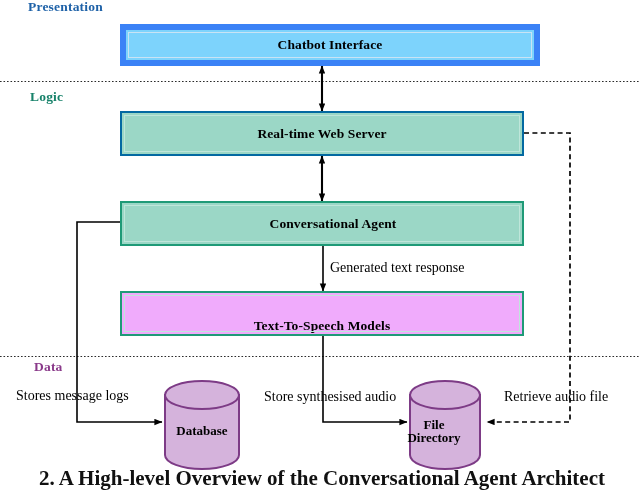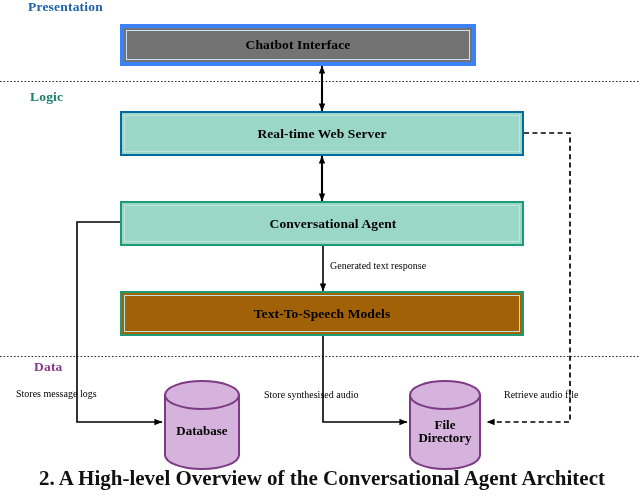--- a/index.html
+++ b/index.html
@@ -118,7 +118,7 @@
   <div class="tier-label" style="left:30px; top:89px; color:#17826a;">Logic</div>
   <div class="tier-label" style="left:34px; top:359px; color:#8a3a8a;">Data</div>
 
-  <div class="node-box" style="left:120px; top:24px; width:356px; height:42px; background:#737373; border:4px solid #3b82f6;">
+  <div class="node-box" style="left:120px; top:24px; width:420px; height:42px; background:#7dd3fc; border:6px solid #3b82f6;">
     <span class="inner-edge" style="border:1px solid #c9e3f4;"></span>
     <span>Chatbot Interface</span>
   </div>

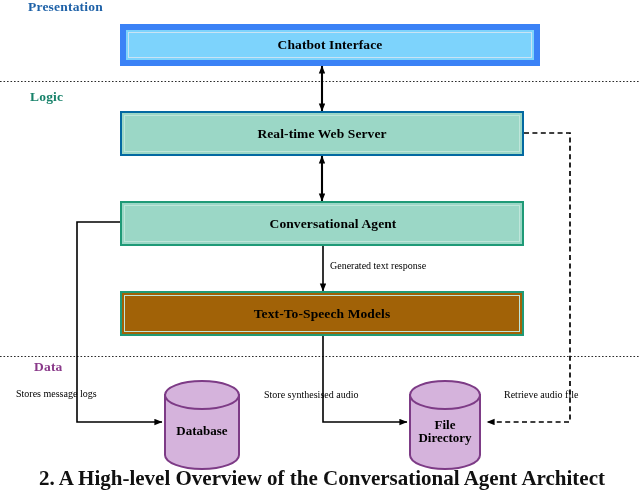--- a/index.html
+++ b/index.html
@@ -55,7 +55,7 @@
   .edge-label {
     position: absolute;
     font-family: "Liberation Serif", "DejaVu Serif", serif;
-    font-size: 10px;
+    font-size: 14px;
     color: #000000;
     white-space: nowrap;
   }

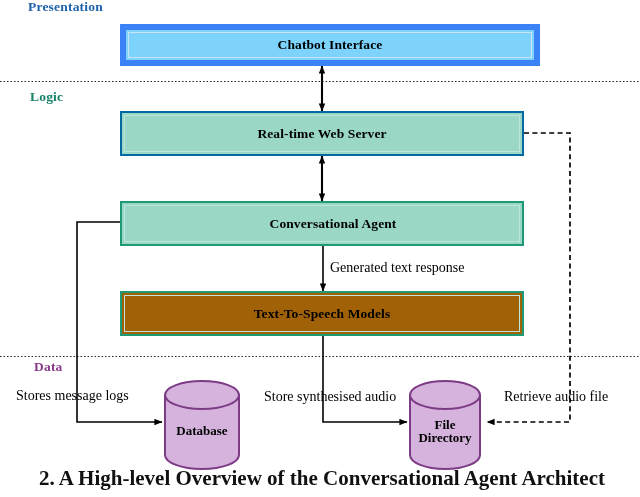--- a/index.html
+++ b/index.html
@@ -133,7 +133,7 @@
     <span>Conversational Agent</span>
   </div>
 
-  <div class="node-box" style="left:120px; top:291px; width:404px; height:45px; background:#a16207; border:2px solid #1f9a77;">
+  <div class="node-box" style="left:120px; top:291px; width:404px; height:45px; background:#f0abfc; border:2px solid #1f9a77;align-items:flex-end;">
     <span class="inner-edge" style="border:1px solid #bfe6da;"></span>
     <span>Text-To-Speech Models</span>
   </div>

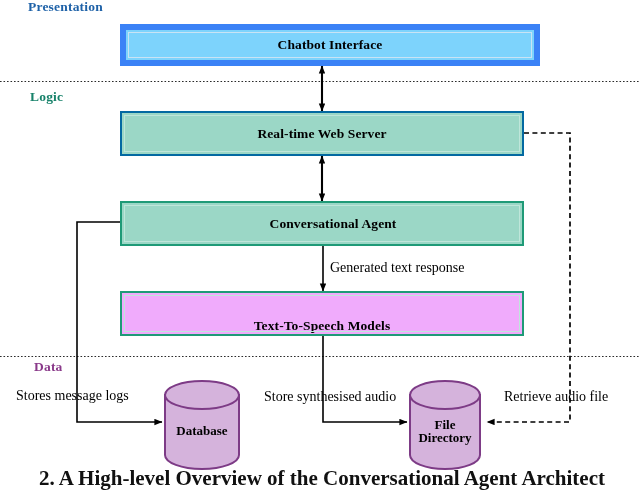--- a/index.html
+++ b/index.html
@@ -152,7 +152,7 @@
   </svg>
 
   <div class="store-label" style="left:162px; top:424px; width:80px;">Database</div>
-  <div class="store-label" style="left:405px; top:418px; width:80px;">File
+  <div class="store-label" style="left:394px; top:418px; width:80px;">File
 Directory</div>
 
   <div class="edge-label" style="left:330px; top:260px;">Generated text response</div>

